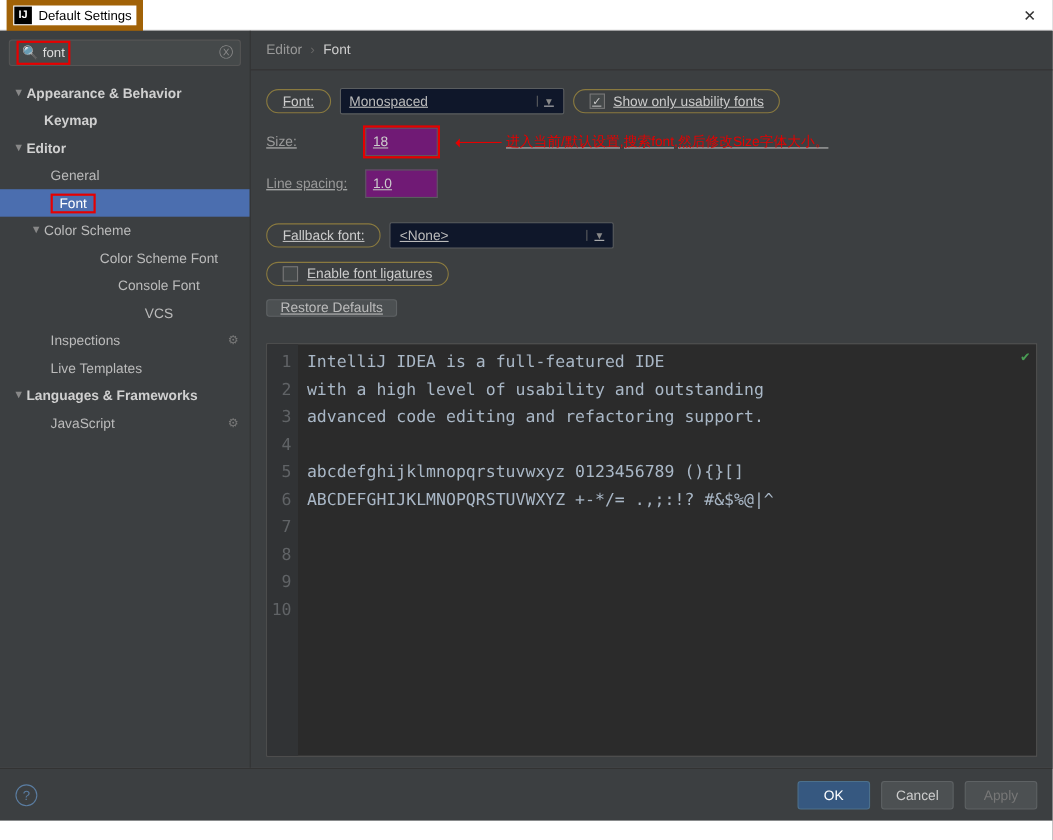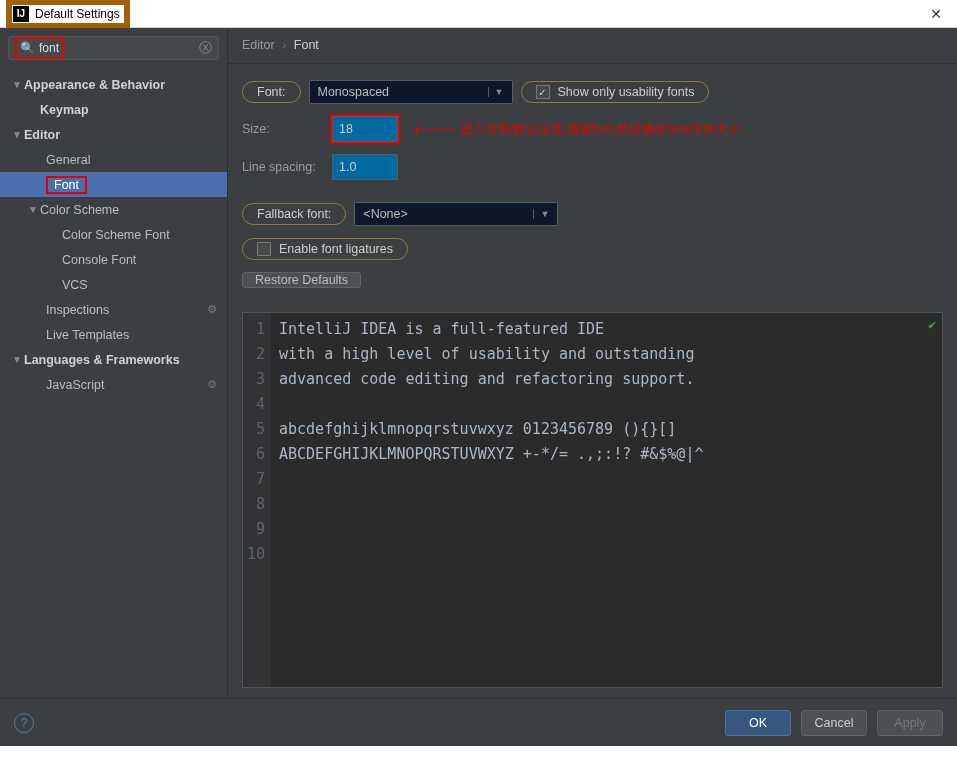--- a/index.html
+++ b/index.html
@@ -31,7 +31,7 @@
 .breadcrumb { height: 36px; padding: 10px 14px; color: #999; font-size: 12.5px; border-bottom: 1px solid #323232; }
 .breadcrumb .sep { color: #666; margin: 0 4px; }
 .breadcrumb .cur { color: #ccc; }
-.formarea { padding: 16px 14px 12px 14px; }
+.formarea { padding: 16px 14px 12px 14px; text-decoration: underline; }
 .frow { display: flex; align-items: center; margin-bottom: 12px; gap: 8px; }
 .flabel { width: 82px; color: #999; font-size: 12.5px; }
 .pill { border: 1px solid #8a7a3f; border-radius: 12px; padding: 3px 14px; color: #ccc; font-size: 12.5px; background: transparent; }

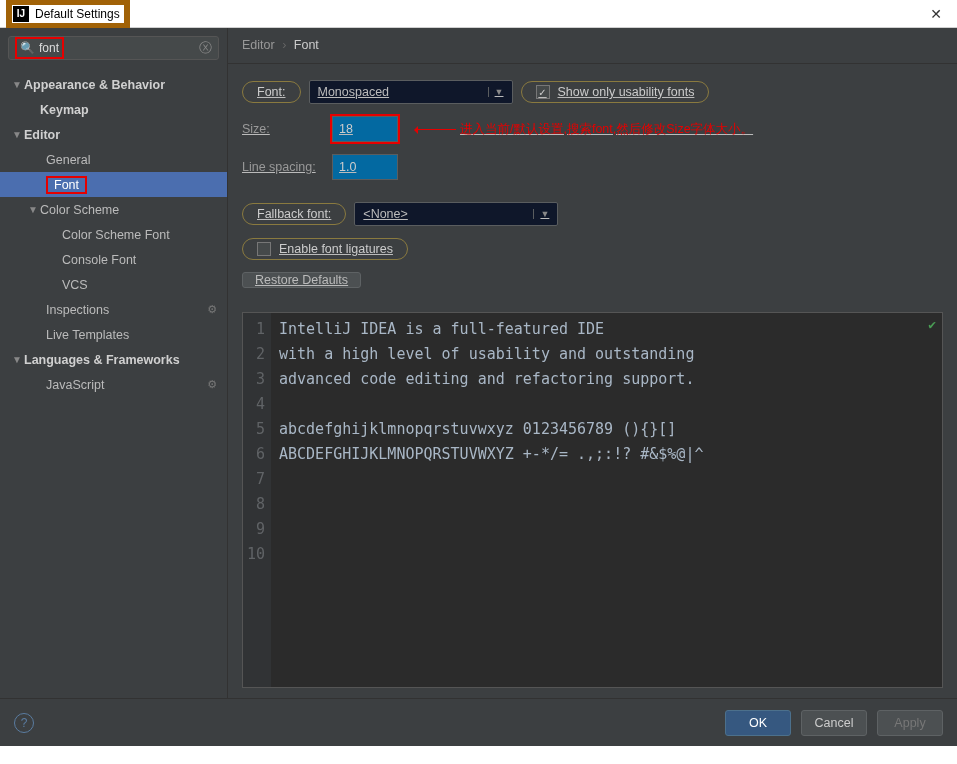--- a/index.html
+++ b/index.html
@@ -39,7 +39,7 @@
 .combo .caret { margin-left: auto; border-left: 1px solid #5a5d5f; padding-left: 6px; color: #888; font-size: 9px; }
 .checkwrap { border: 1px solid #8a7a3f; border-radius: 12px; padding: 3px 14px; display: flex; align-items: center; gap: 8px; color: #ccc; font-size: 12.5px; }
 .checkbox { width: 14px; height: 14px; border: 1px solid #777; background: #45494a; display: inline-flex; align-items: center; justify-content: center; color: #ccc; font-size: 10px; }
-.numinput { width: 66px; height: 22px; background: #0369a1; border: 1px solid #5a5d5f; padding: 12px 6px; color: #ccc; font-size: 12.5px; display: flex; align-items: center; }
+.numinput { width: 66px; height: 22px; background: #701a75; border: 1px solid #5a5d5f; padding: 12px 6px; color: #ccc; font-size: 12.5px; display: flex; align-items: center; }
 .numinput.redbox { outline: 2px solid #e60000; }
 .arrow-annot { color: #e60000; font-size: 12.5px; display: flex; align-items: center; margin-left: 10px; }
 .arrow-line { display: inline-block; width: 40px; height: 1px; background: #e60000; position: relative; margin-right: 4px; }

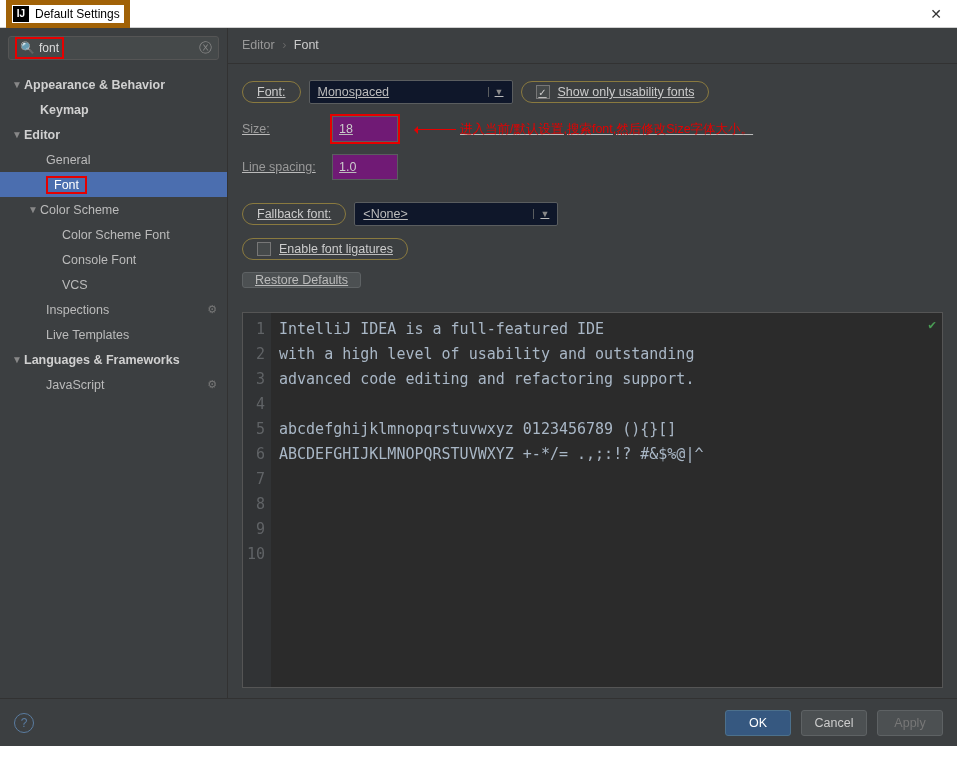--- a/index.html
+++ b/index.html
@@ -21,7 +21,7 @@
 .tree-item { display: flex; align-items: center; height: 25px; padding-left: 12px; color: #bbb; cursor: pointer; font-size: 12.5px; }
 .tree-item.lvl1 { padding-left: 28px; }
 .tree-item.lvl2 { padding-left: 46px; }
-.tree-item.lvl3 { padding-left: 62px; }
+.tree-item.lvl3 { padding-left: 62px; justify-content: center; }
 .tree-item.bold { font-weight: 600; color: #d0d0d0; }
 .tree-item.selected { background: #4b6eaf; color: #fff; }
 .tree-item .arrow { width: 12px; display: inline-block; color: #888; font-size: 10px; }

